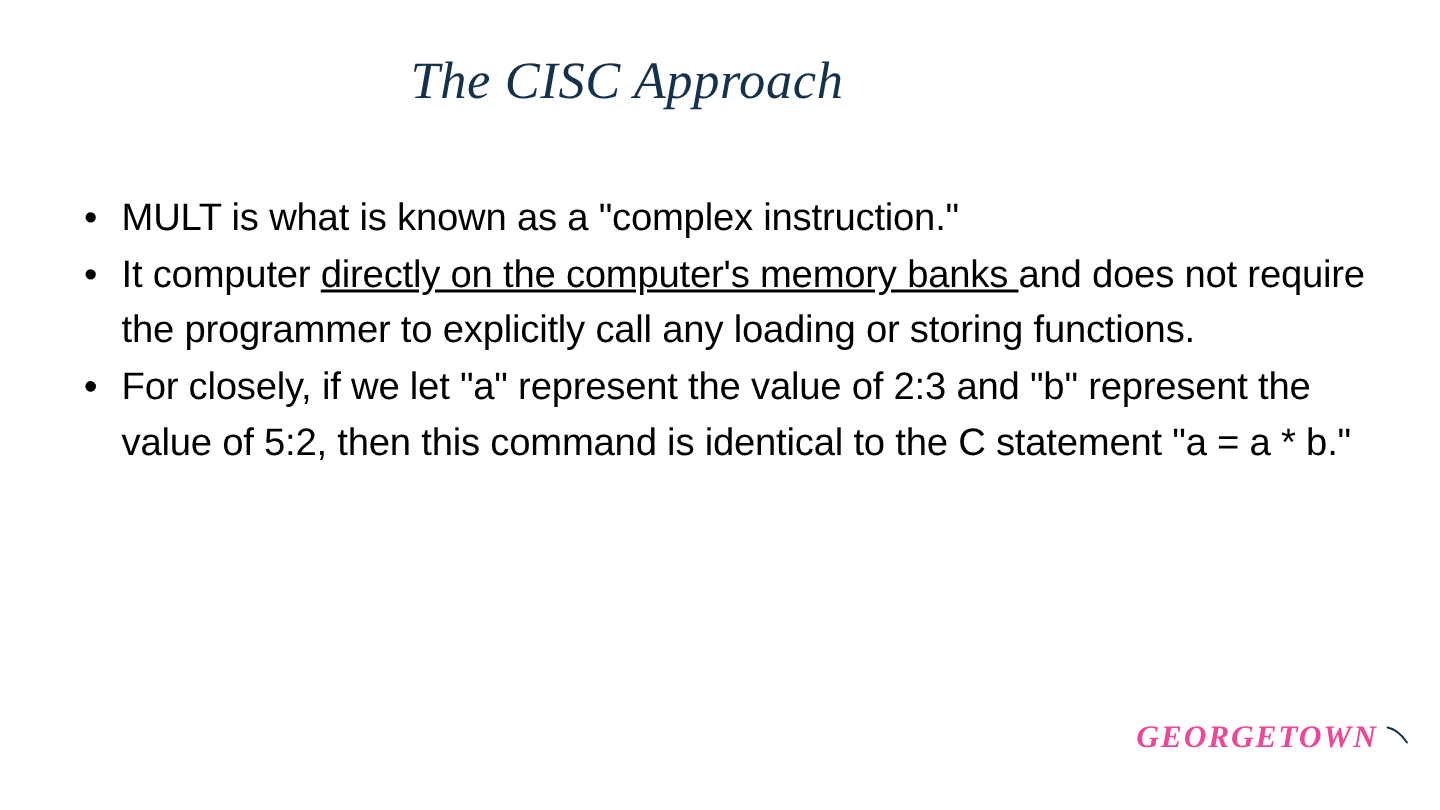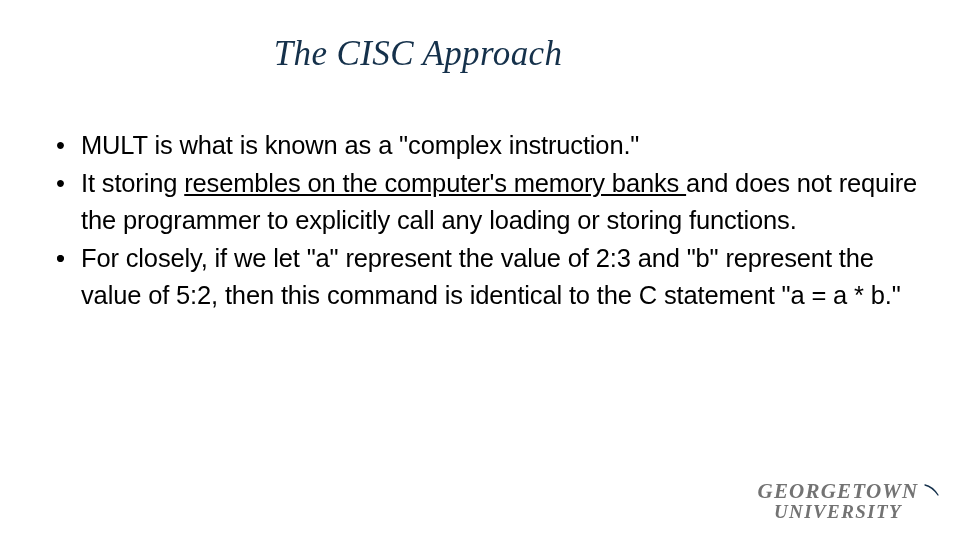--- a/index.html
+++ b/index.html
@@ -132,7 +132,7 @@
 
     <div class="bullet-item">
       <span class="marker">•</span>
-      <span class="txt"><span>It storing </span><span class="u">resembles on the computer's memory banks </span><span>and does not require the programmer to explicitly call any loading or storing functions.</span></span>
+      <span class="txt"><span>It computer </span><span class="u">resembles on the computer's memory banks </span><span>and does not require the programmer to explicitly call any loading or storing functions.</span></span>
     </div>
 
     <div class="bullet-item">

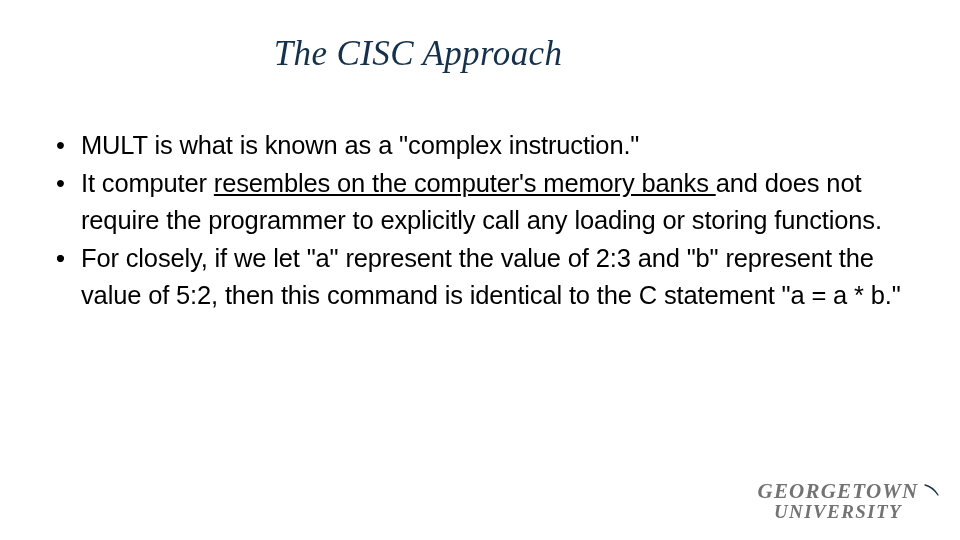--- a/index.html
+++ b/index.html
@@ -132,7 +132,7 @@
 
     <div class="bullet-item">
       <span class="marker">•</span>
-      <span class="txt"><span>It computer </span><span class="u">resembles on the computer's memory banks </span><span>and does not require the programmer to explicitly call any loading or storing functions.</span></span>
+      <span class="txt"><span>It computer </span><span class="u">directly on the computer's memory banks </span><span>and does not require the programmer to explicitly call any loading or storing functions.</span></span>
     </div>
 
     <div class="bullet-item">

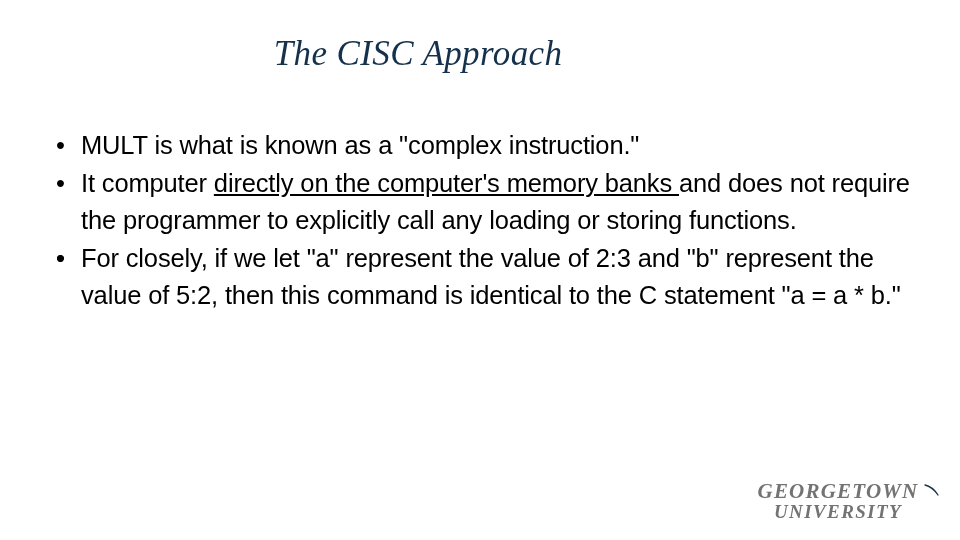--- a/index.html
+++ b/index.html
@@ -85,7 +85,7 @@
     width: 200px;
     height: 50px;
     text-align: center;
-    color: #737373;
+    color: #ec4899;
     font-family: "Liberation Serif", "DejaVu Serif", serif;
     font-style: italic;
     font-weight: bold;

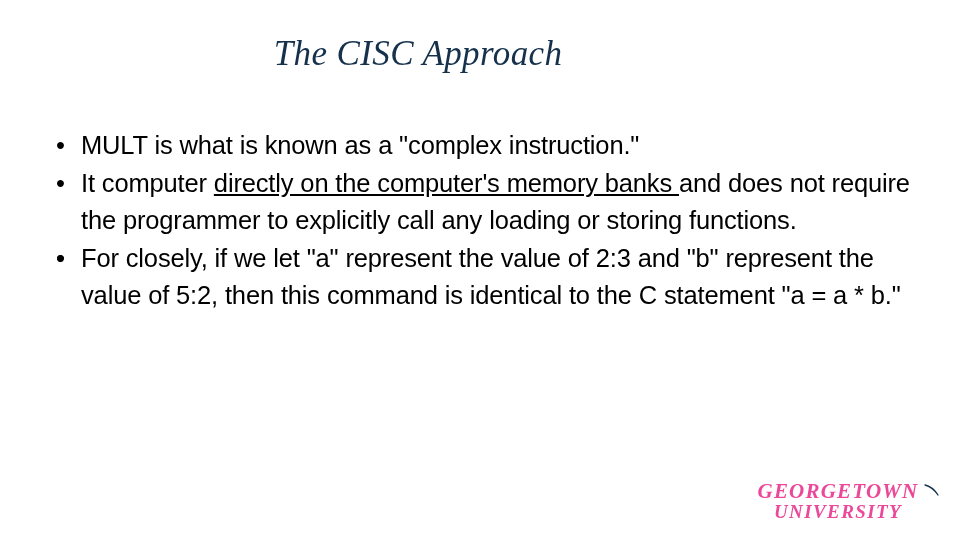--- a/index.html
+++ b/index.html
@@ -155,7 +155,6 @@
         <path d="M1 2 C6 3, 10 6, 14 12" stroke="#14304b" stroke-width="1.3" fill="none" stroke-linecap="round"></path>
       </svg>
     </span>
-    <span class="logo-line2">UNIVERSITY</span>
   </div>
 
 </div>

